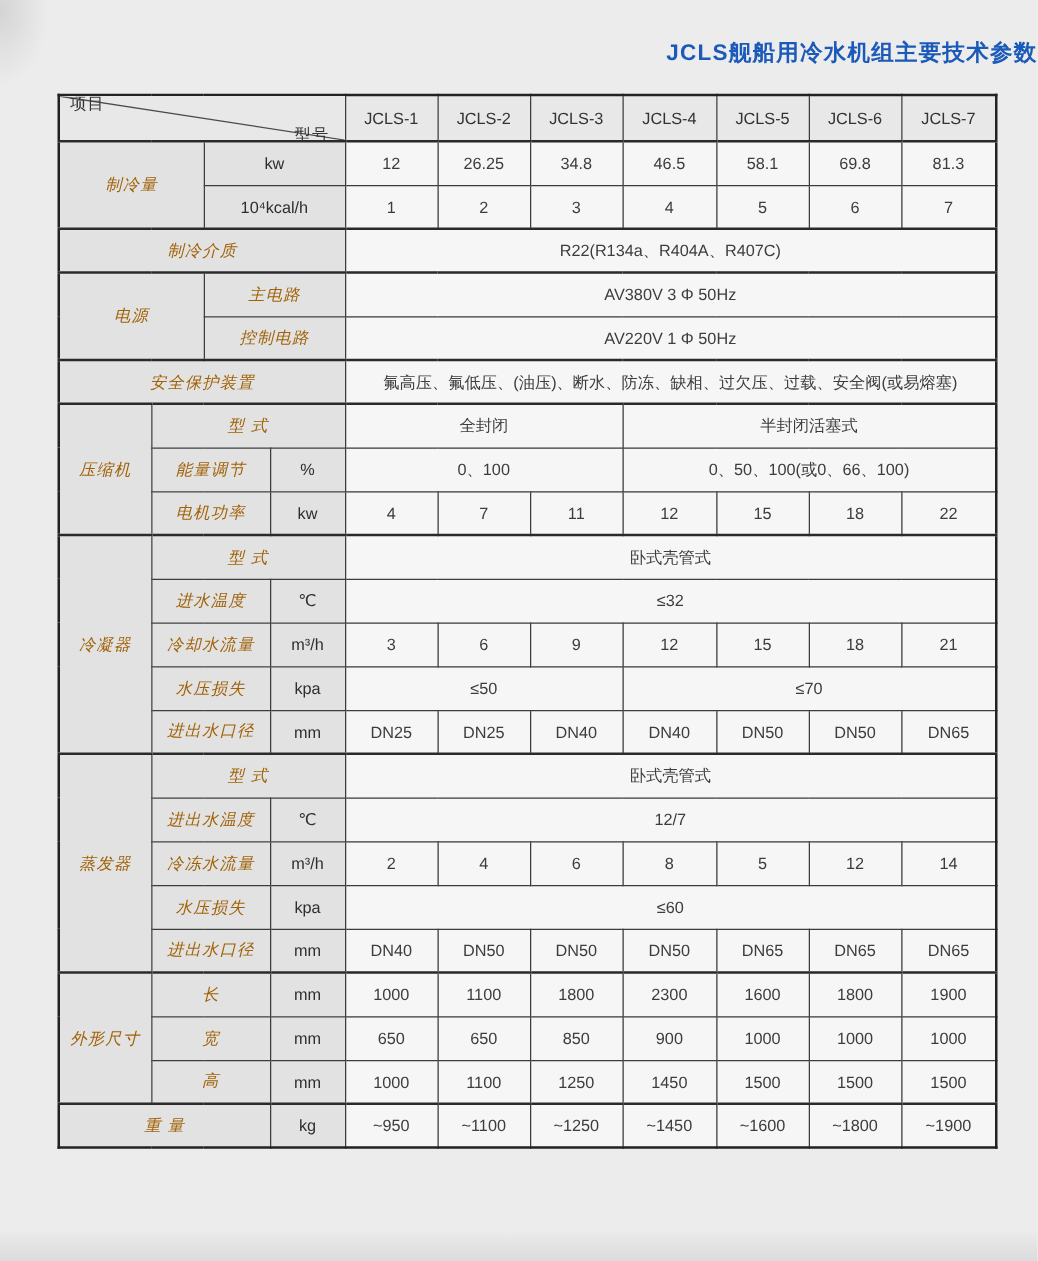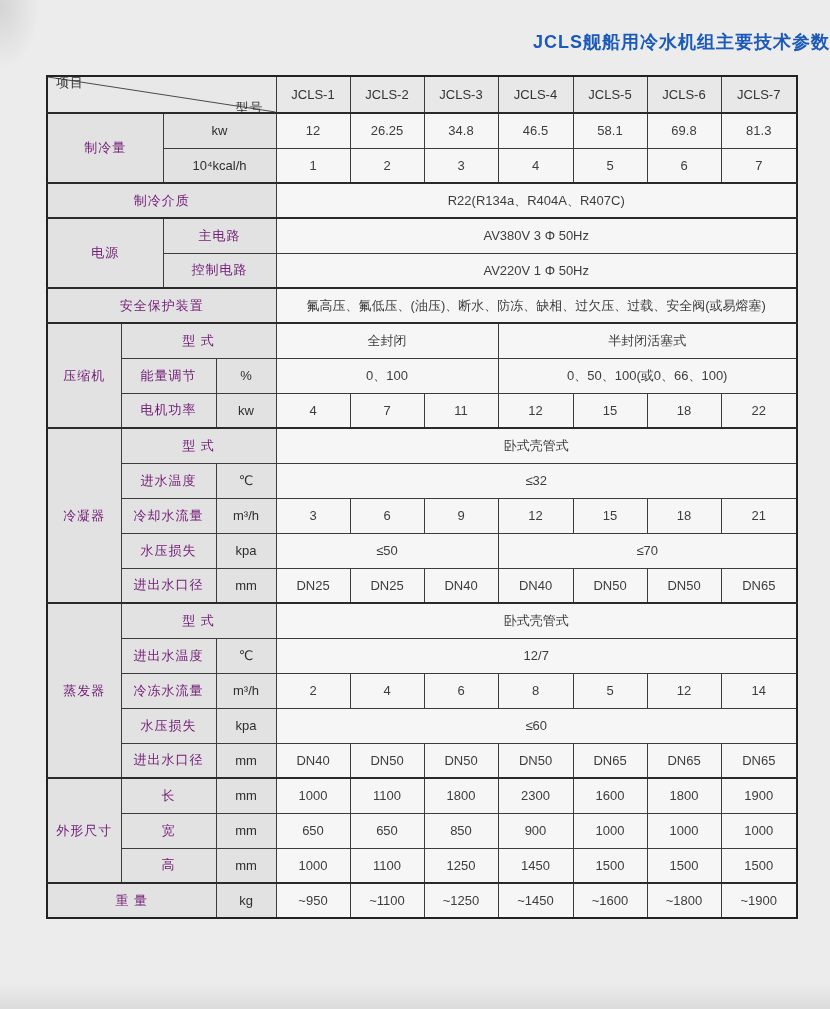--- a/index.html
+++ b/index.html
@@ -46,7 +46,7 @@
     white-space:nowrap;
   }
   .spec-table thead th{height:37px; background:var(--head_bg); font-weight:normal; color:#333;}
-  .spec-table td.lbl{background:var(--label_bg); letter-spacing:1px; color:#701a75;}
+  .spec-table td.lbl{background:var(--label_bg); letter-spacing:1px; color:#a16207;font-style:italic;}
   .spec-table td.unit{background:var(--label_bg); color:#2e2e2e;margin-top:15px;}
   .spec-table td.data{background:var(--data_bg); color:#3d3d3d;}
   .spec-table tr.sec td, .spec-table tr.sec th{border-top:2px solid #2a2a2a;}

